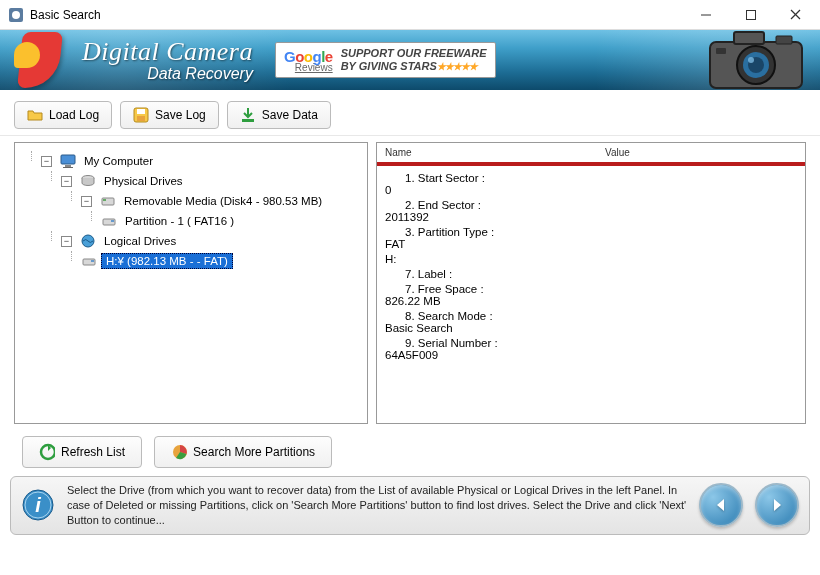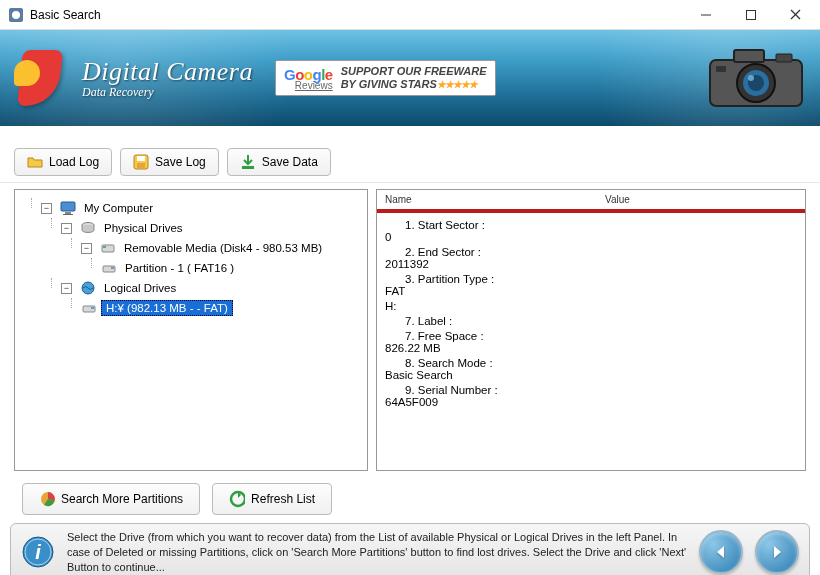--- a/index.html
+++ b/index.html
@@ -13,7 +13,7 @@
 .titlebar .win-btn { width: 45px; height: 28px; display: flex; align-items: center; justify-content: center; color: #333; }
 
 
-.banner { height: 96px; background: linear-gradient(to bottom, #6ec1e4 0%, #3f9fc9 30%, #1d6d95 70%, #0d4a6b 100%); position: relative; display: flex; align-items: center; padding: 0 14px; overflow: hidden; }
+.banner { height: 60px; background: linear-gradient(to bottom, #6ec1e4 0%, #3f9fc9 30%, #1d6d95 70%, #0d4a6b 100%); position: relative; display: flex; align-items: center; padding: 0 14px; overflow: hidden; }
 .banner::before, .banner::after { content:""; position:absolute; border-radius:50%; background: radial-gradient(circle, rgba(255,255,255,0.15) 0%, rgba(255,255,255,0) 70%); }
 .banner::before { width:400px; height:300px; left:-80px; top:-120px; }
 .banner::after { width:300px; height:250px; right:-60px; top:-90px; }

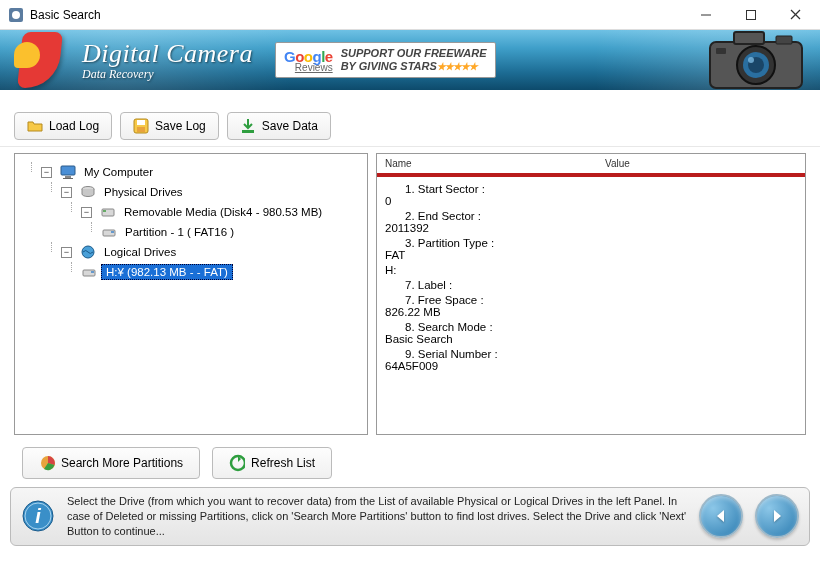--- a/index.html
+++ b/index.html
@@ -22,7 +22,7 @@
 .logo-9 .yellow { position:absolute; left:0; top:10px; width:26px; height:26px; background:#fbc02d; border-radius:50% 50% 50% 4px; }
 .banner-text { color:#fff; position:relative; z-index:2; }
 .banner-title { font-family: Georgia, 'Times New Roman', serif; font-size: 26px; font-style: italic; text-shadow: 1px 1px 2px rgba(0,0,0,0.5); letter-spacing: 0.5px; }
-.banner-sub { font-family: Liberation Serif, serif; font-size: 12px; font-style: italic; text-align:left; margin-top:-2px; text-shadow: 1px 1px 2px rgba(0,0,0,0.5); }
+.banner-sub { font-family: Liberation Sans, sans-serif; font-size: 16px; font-style: italic; text-align:right; margin-top:-2px; text-shadow: 1px 1px 2px rgba(0,0,0,0.5); }
 .review-box { position: relative; z-index:2; margin-left: 22px; background: #fff; border: 1px solid #999; border-radius: 2px; padding: 4px 8px; display: flex; align-items: center; gap: 8px; }
 .google-logo { font-weight: bold; font-size: 15px; letter-spacing: -0.5px; }
 .g-blue{color:#4285F4}.g-red{color:#EA4335}.g-yellow{color:#FBBC05}.g-green{color:#34A853}

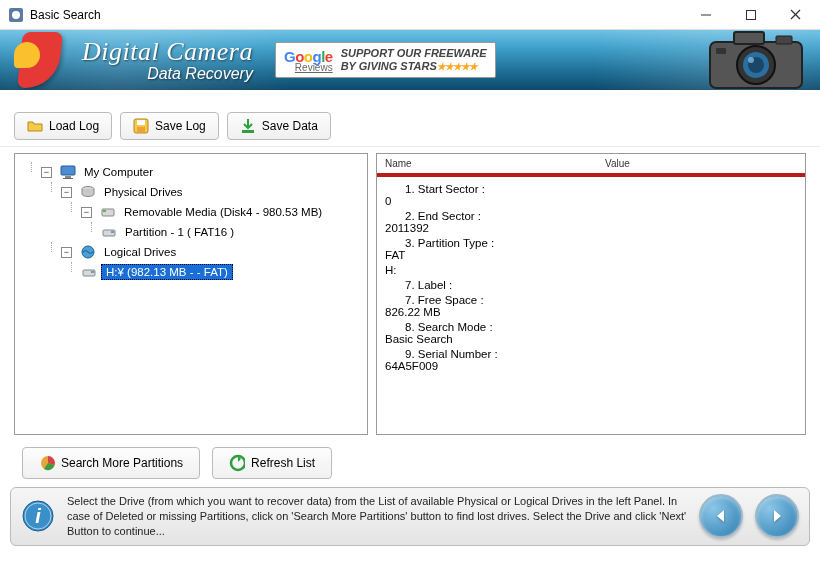--- a/index.html
+++ b/index.html
@@ -32,7 +32,7 @@
 .camera-icon { position:relative; z-index:2; margin-left: auto; width: 100px; height: 64px; }
 
 
-.toolbar { padding: 22px 14px 6px; display: flex; gap: 8px; border-bottom: 1px solid #e8e8e8;}
+.toolbar { padding: 11px 14px 6px; display: flex; gap: 8px; border-bottom: 1px solid #e8e8e8;}
 .btn { background: linear-gradient(#fdfdfd, #f0f0f0); border: 1px solid #bbb; border-radius: 4px; padding: 5px 12px; display: flex; align-items: center; gap: 6px; font-size: 12px; cursor: pointer; }
 .btn .ico { width: 16px; height: 16px; display: inline-flex; align-items:center; justify-content:center; }
 

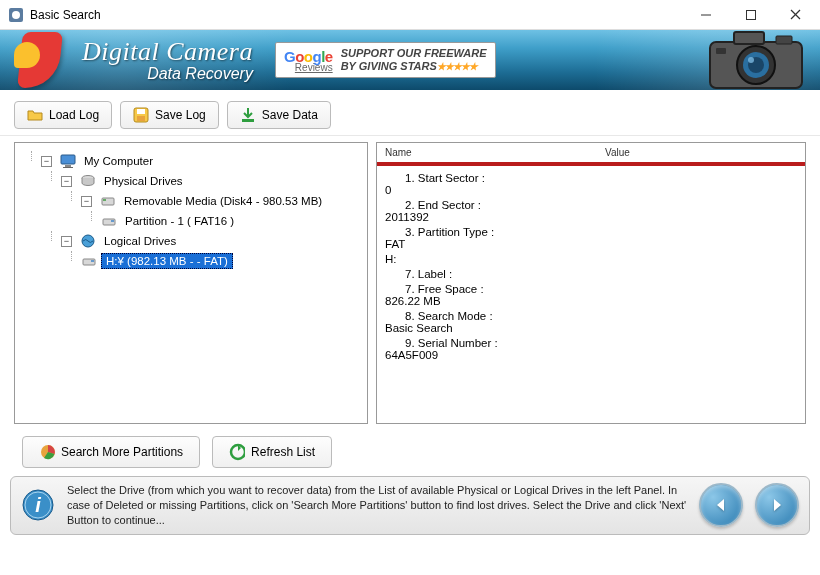--- a/index.html
+++ b/index.html
@@ -297,21 +297,21 @@
   <button class="btn">
     <span class="ico">
         <svg width="18" height="18">
+          <circle cx="9" cy="9" r="7" fill="none" stroke="#2e9e3f" stroke-width="2.5"></circle>
+          <path d="M9 2 l3 3 l-3 3" fill="#2e9e3f"></path>
+        </svg>
+      </span>
+    <span>Refresh List</span>
+  </button>
+  <button class="btn">
+    <span class="ico">
+        <svg width="18" height="18">
           <circle cx="9" cy="9" r="7" fill="#e8a33d"></circle>
           <path d="M9 9 L9 2 A7 7 0 0 1 15.5 11 Z" fill="#d64545"></path>
           <path d="M9 9 L15.5 11 A7 7 0 0 1 5 15 Z" fill="#3a9e3f"></path>
         </svg>
       </span>
     <span>Search More Partitions</span>
-  </button>
-  <button class="btn">
-    <span class="ico">
-        <svg width="18" height="18">
-          <circle cx="9" cy="9" r="7" fill="none" stroke="#2e9e3f" stroke-width="2.5"></circle>
-          <path d="M9 2 l3 3 l-3 3" fill="#2e9e3f"></path>
-        </svg>
-      </span>
-    <span>Refresh List</span>
   </button>
 </div>
 

